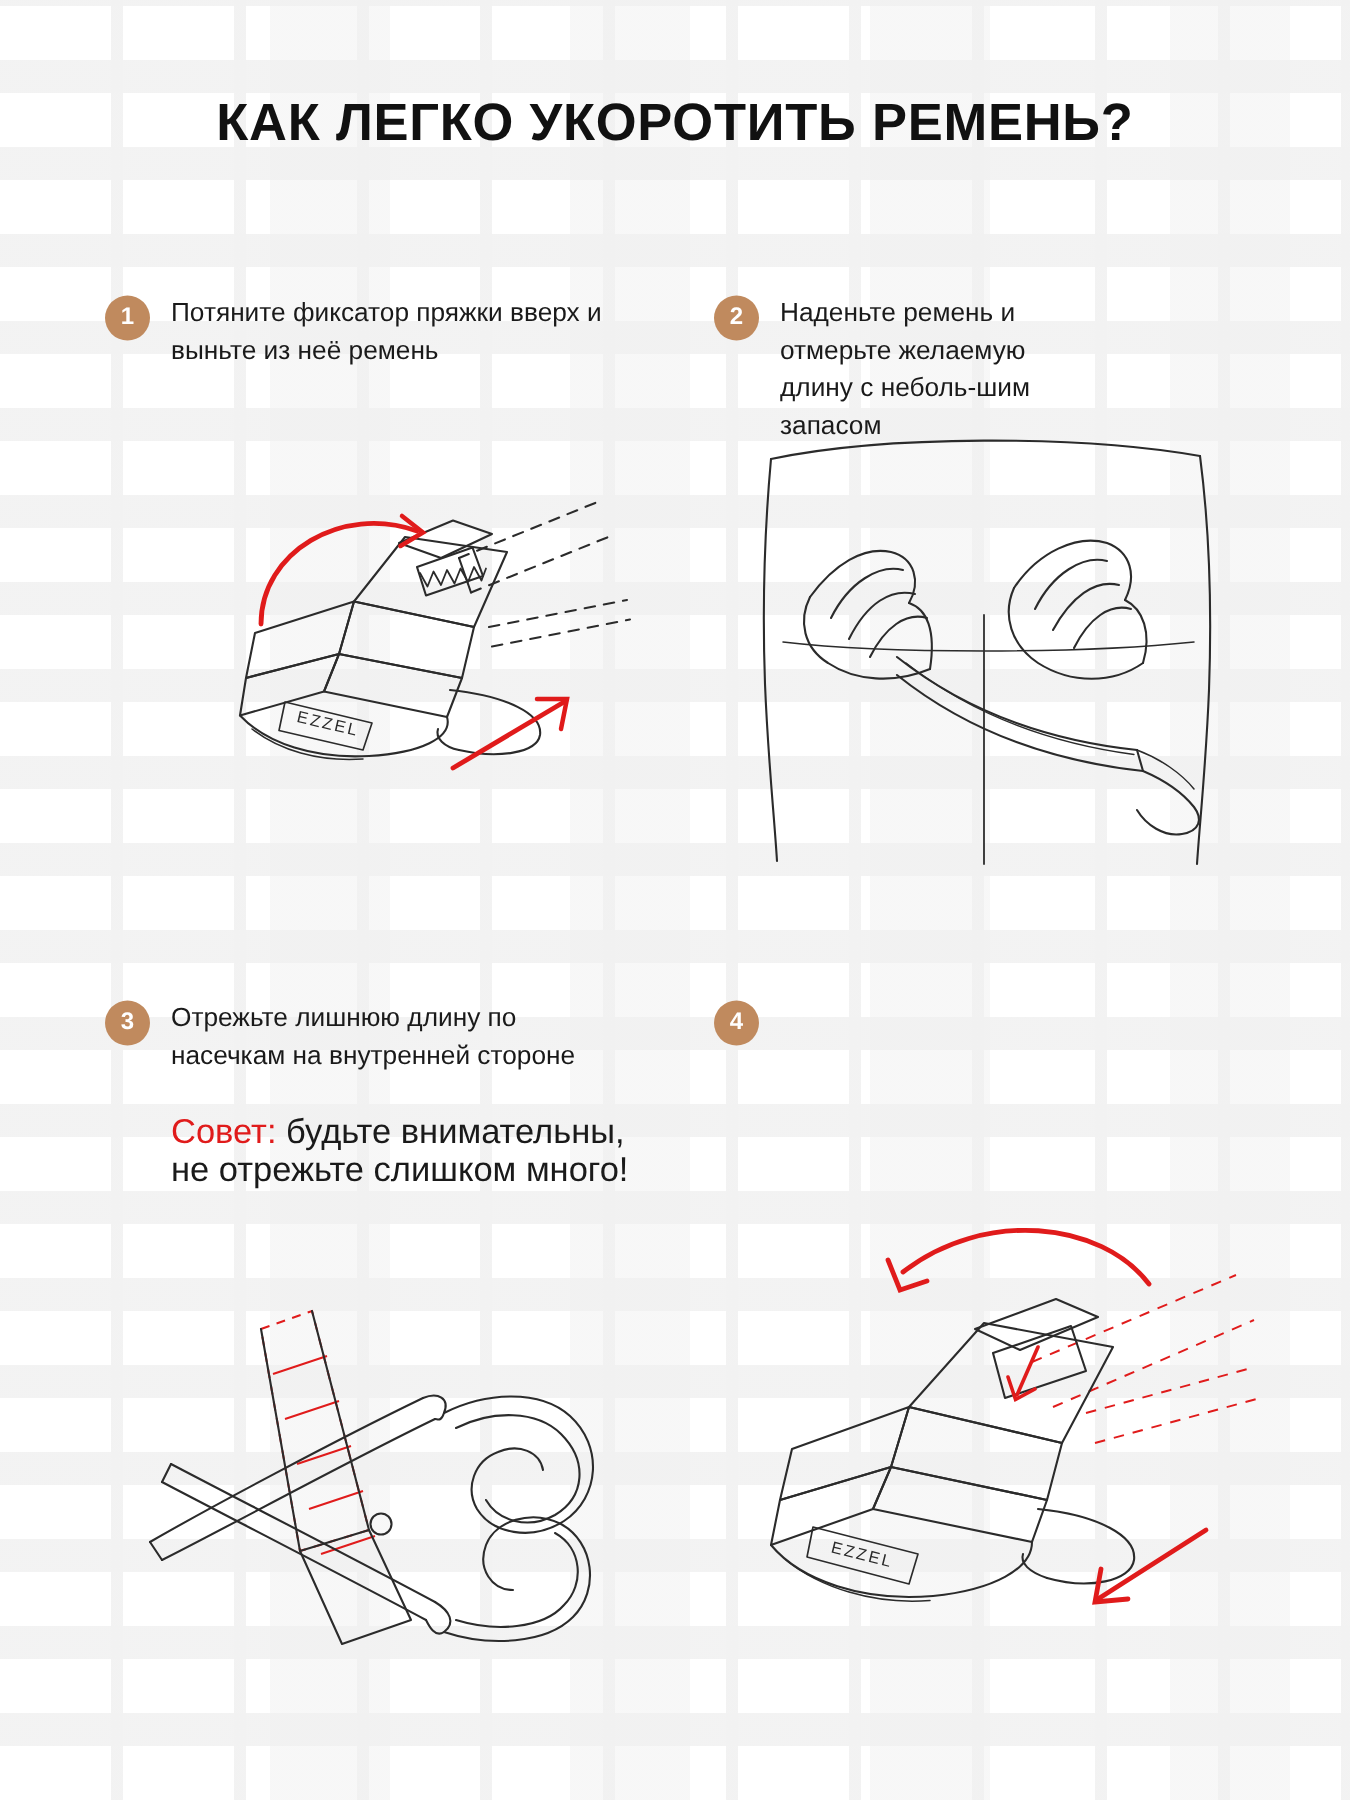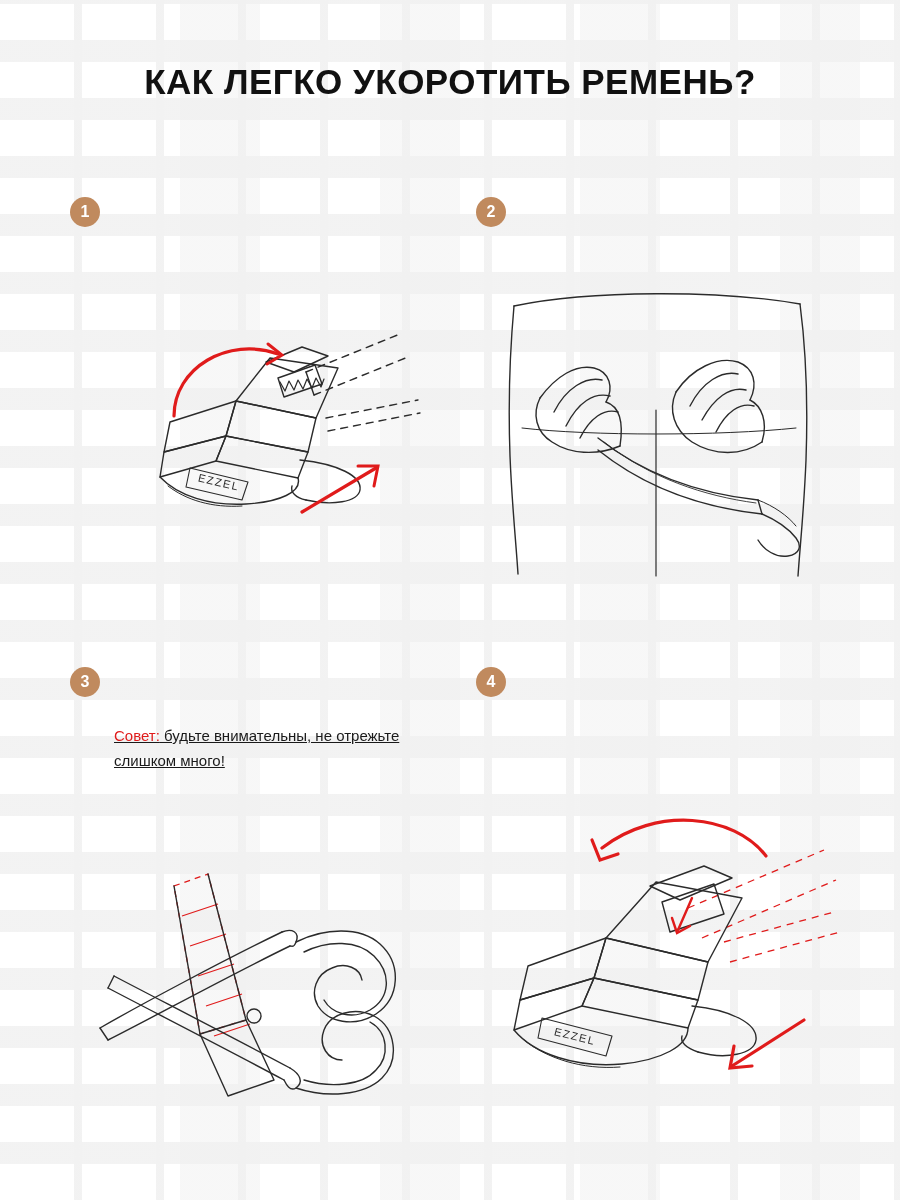--- a/index.html
+++ b/index.html
@@ -141,6 +141,7 @@
   <div class="step" id="step-1">
     <div class="step-head">
       <div class="badge">1</div>
+      <div class="step-text">Потяните фиксатор пряжки вверх и выньте из неё ремень</div>
     </div>
   </div>
 

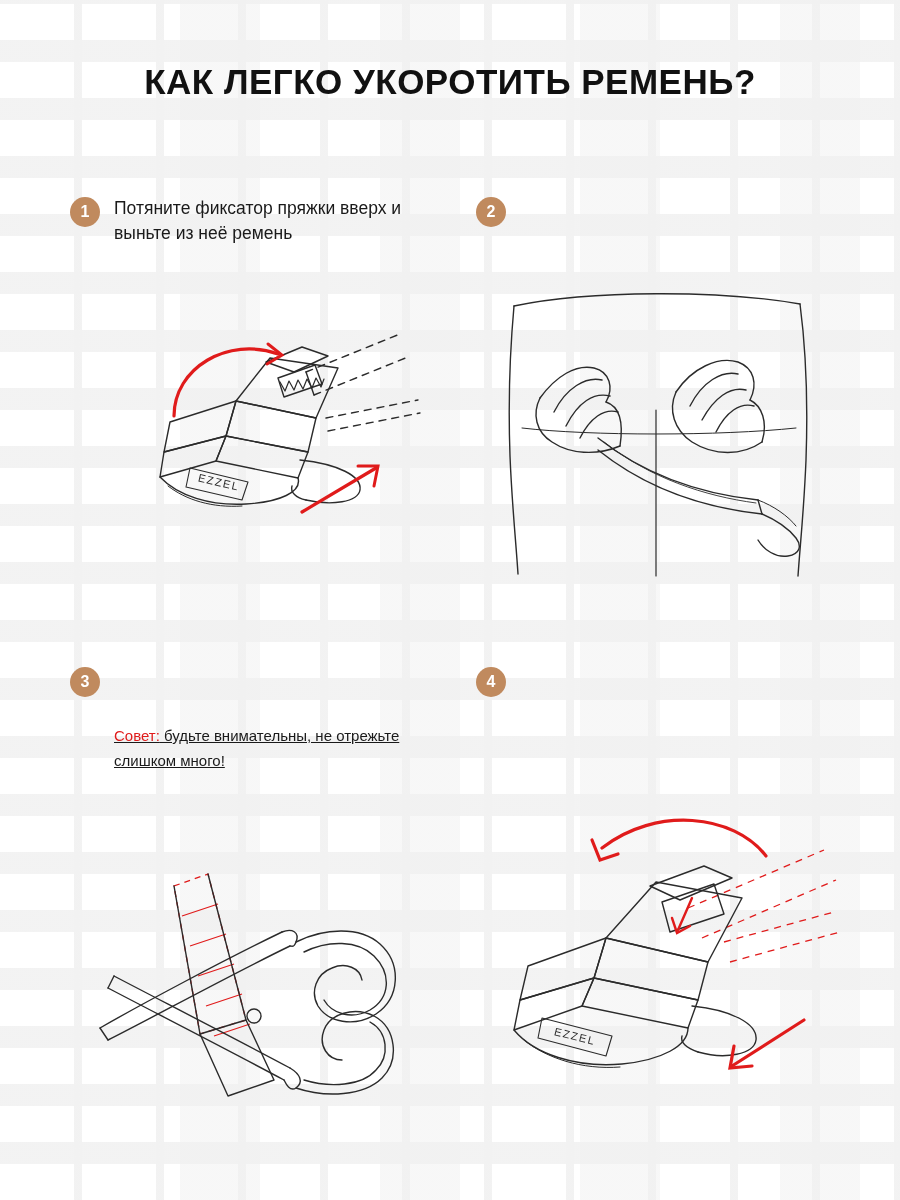--- a/index.html
+++ b/index.html
@@ -189,6 +189,7 @@
   <div class="step" id="step-2">
     <div class="step-head">
       <div class="badge">2</div>
+      <div class="step-text">Наденьте ремень и отмерьте желаемую длину с неболь‑шим запасом</div>
     </div>
   </div>
 

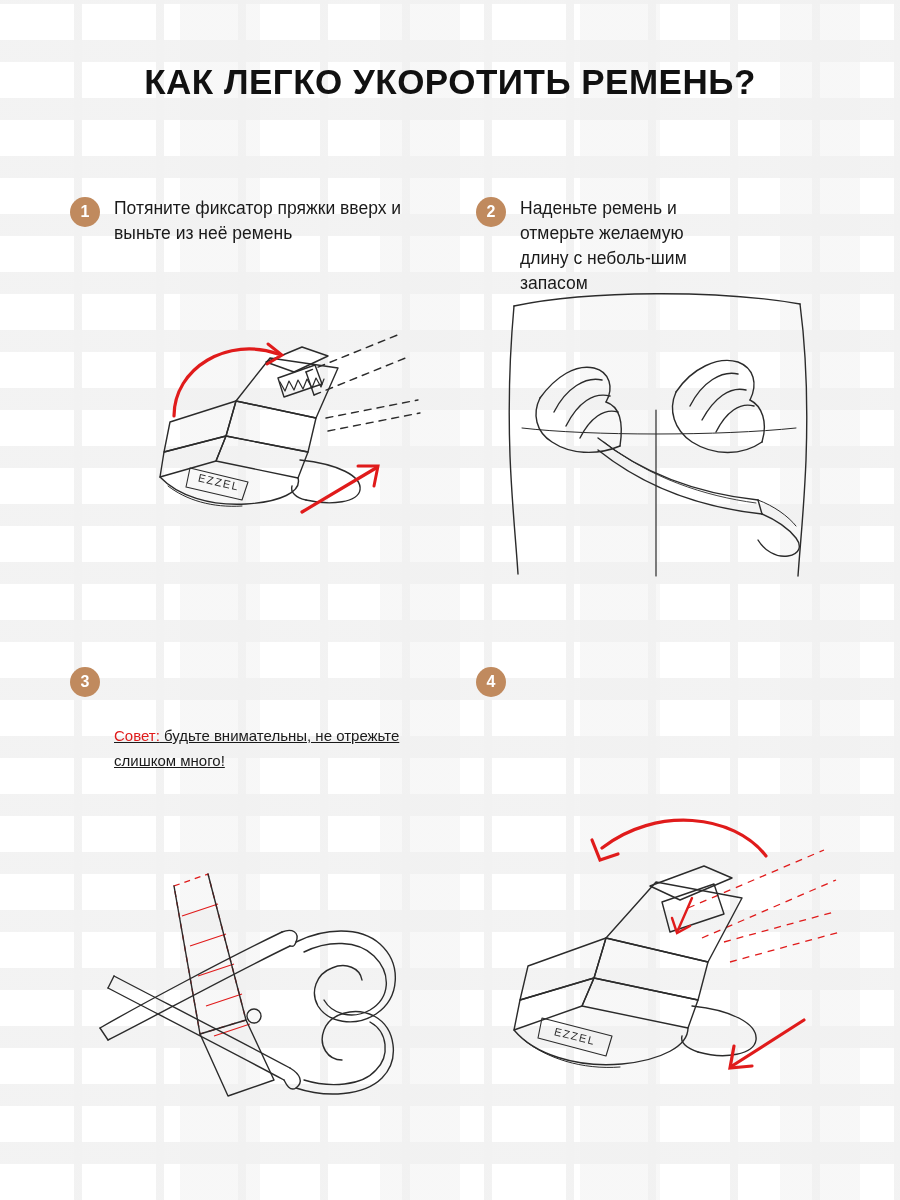--- a/index.html
+++ b/index.html
@@ -228,6 +228,7 @@
   <div class="step" id="step-3">
     <div class="step-head">
       <div class="badge">3</div>
+      <div class="step-text">Отрежьте лишнюю длину по насечкам на внутренней стороне</div>
     </div>
     <div class="tip">
       <b>Совет:</b><span> будьте внимательны, не отрежьте слишком много!</span>

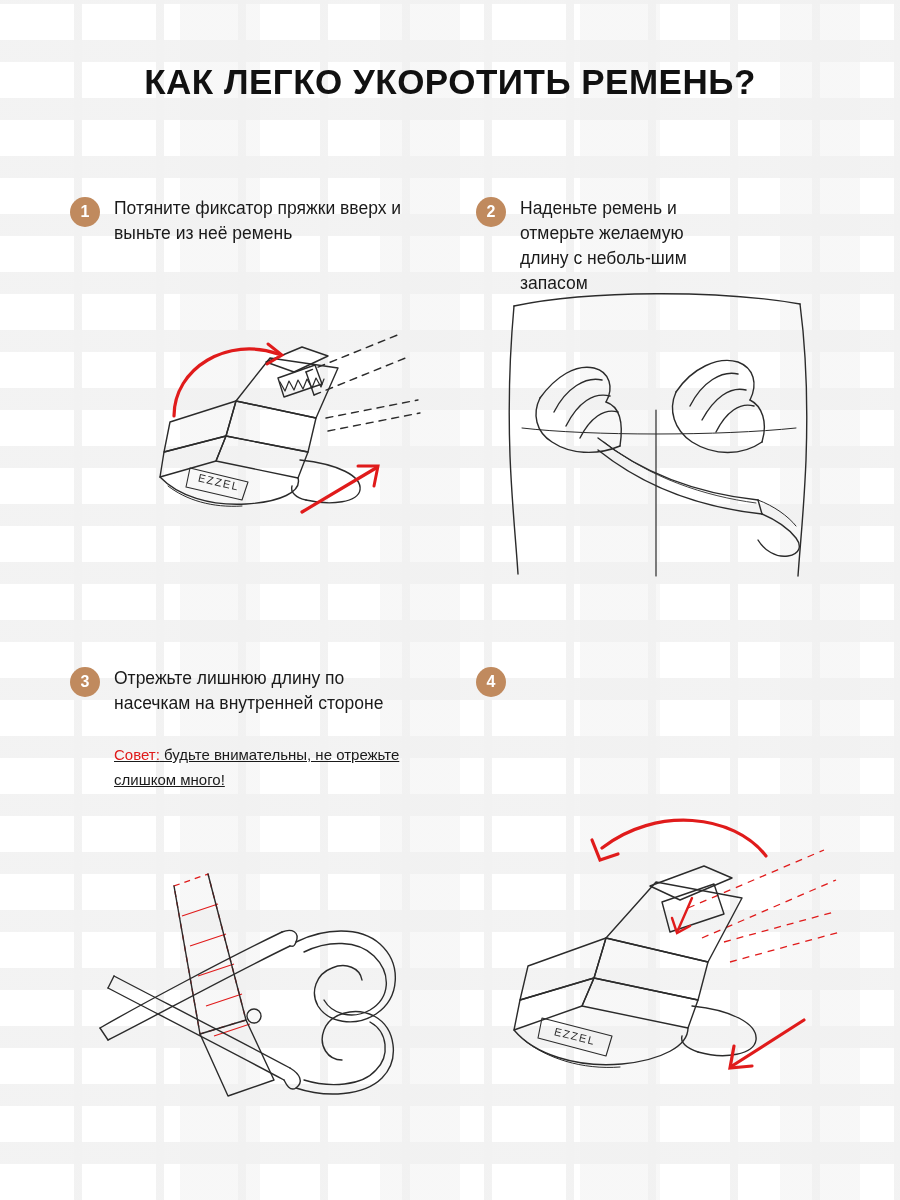--- a/index.html
+++ b/index.html
@@ -101,12 +101,11 @@
     max-width: 310px;
   }
   .tip {
-    font-size: 15px;
+    font-size: 23px;
     line-height: 25px;
     margin-top: 26px;
     margin-left: 44px;
     max-width: 330px;
-    text-decoration: underline;
   }
   .tip b {
     color: #e01b1b;

